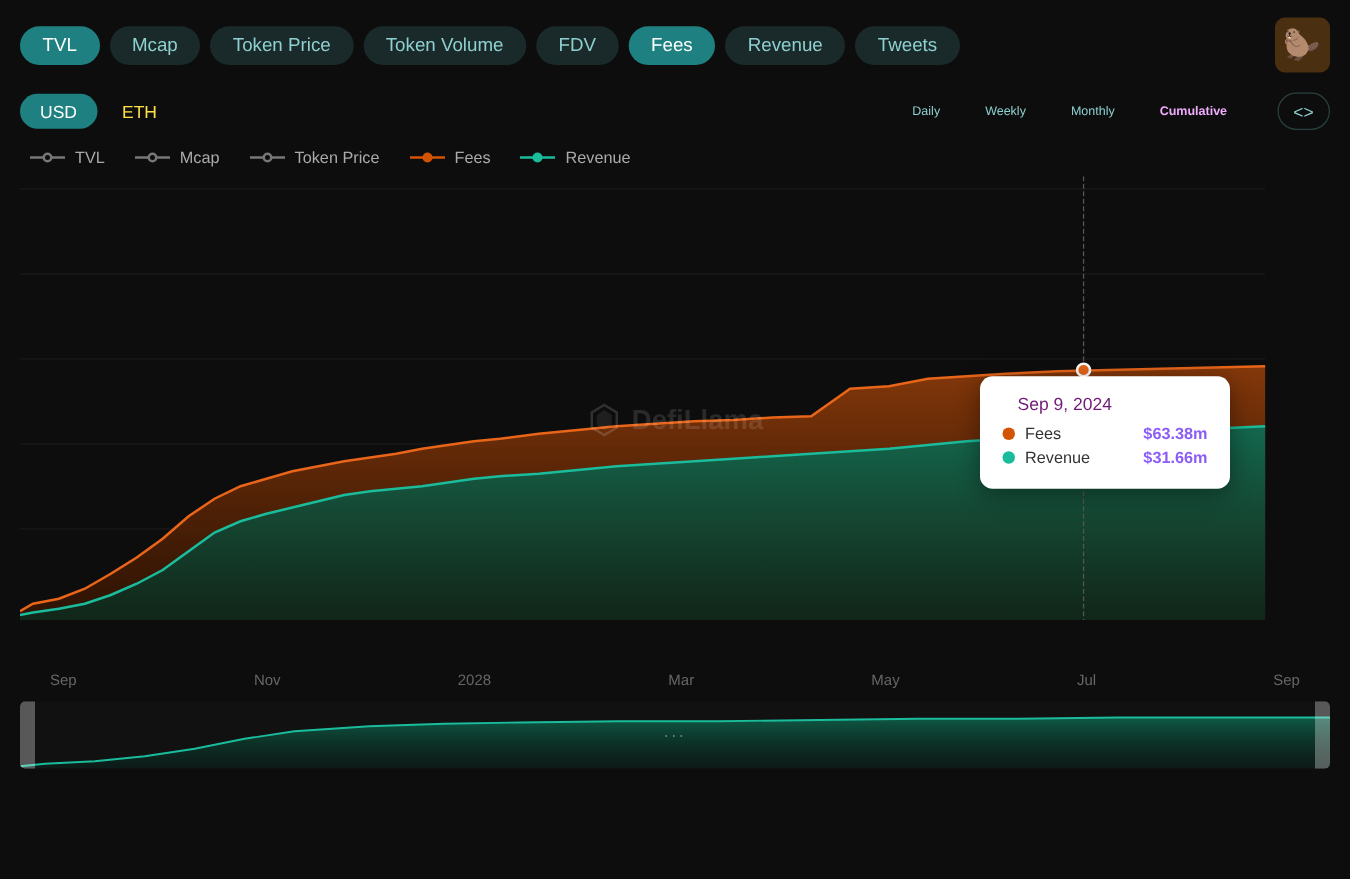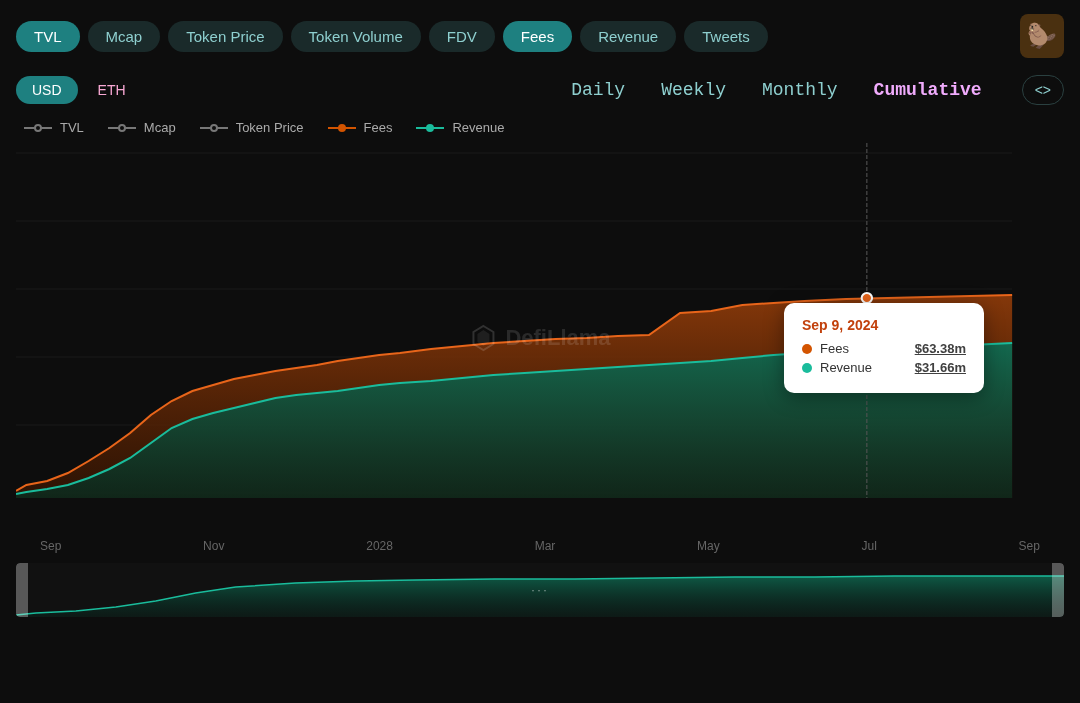--- a/index.html
+++ b/index.html
@@ -80,7 +80,7 @@
 
     .currency-btn.inactive {
       background: transparent;
-      color: #f9a8d4;
+      color: #fde047;
     }
 
     .spacer { flex: 1; }

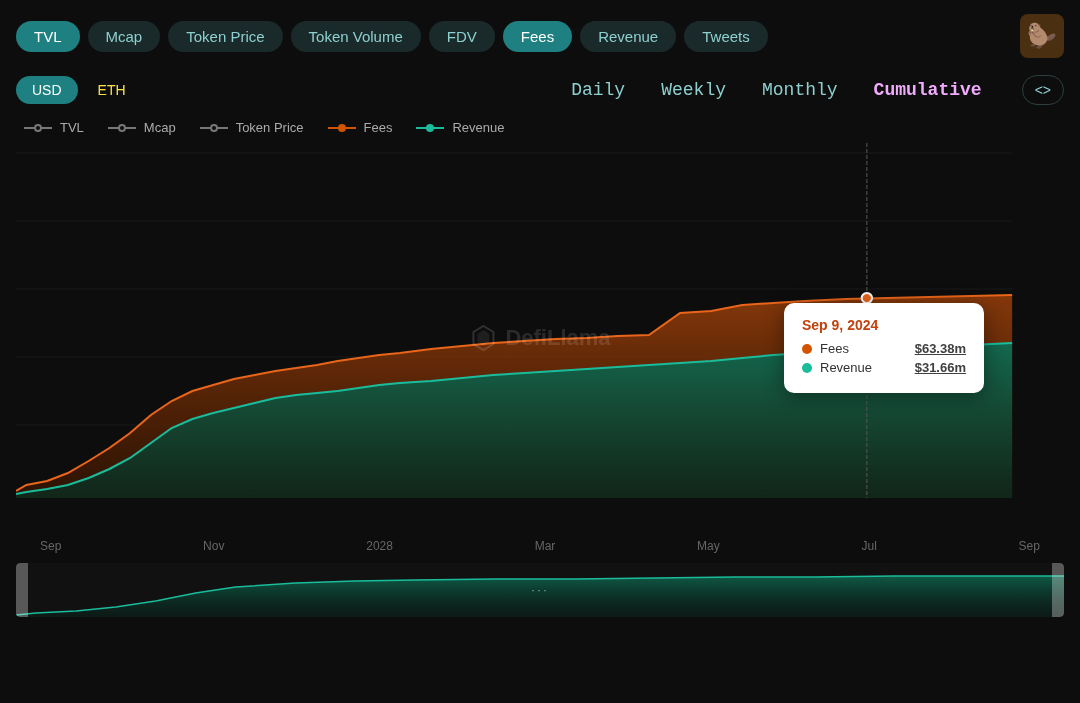--- a/index.html
+++ b/index.html
@@ -96,10 +96,9 @@
       border-radius: 20px;
       border: none;
       cursor: pointer;
-      font-size: 18px;
+      font-size: 10px;
       background: transparent;
       color: #8ecfcf;
-      font-family: Liberation Mono, monospace;
     }
 
     .time-btn.active {

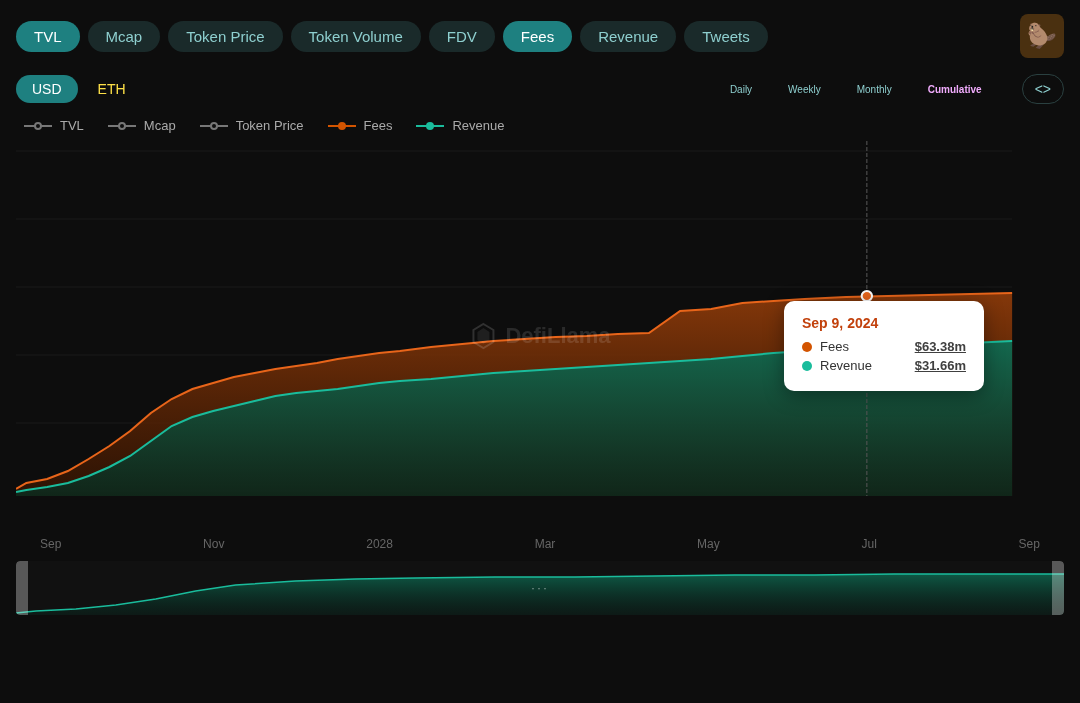--- a/index.html
+++ b/index.html
@@ -183,9 +183,10 @@
 
     .tooltip-date {
       font-size: 14px;
-      font-weight: 700;
+      font-weight: 400;
       margin-bottom: 8px;
-      color: #c2410c;
+      color: #701a75;
+      margin-left: 12px;
     }
 
     .tooltip-row {

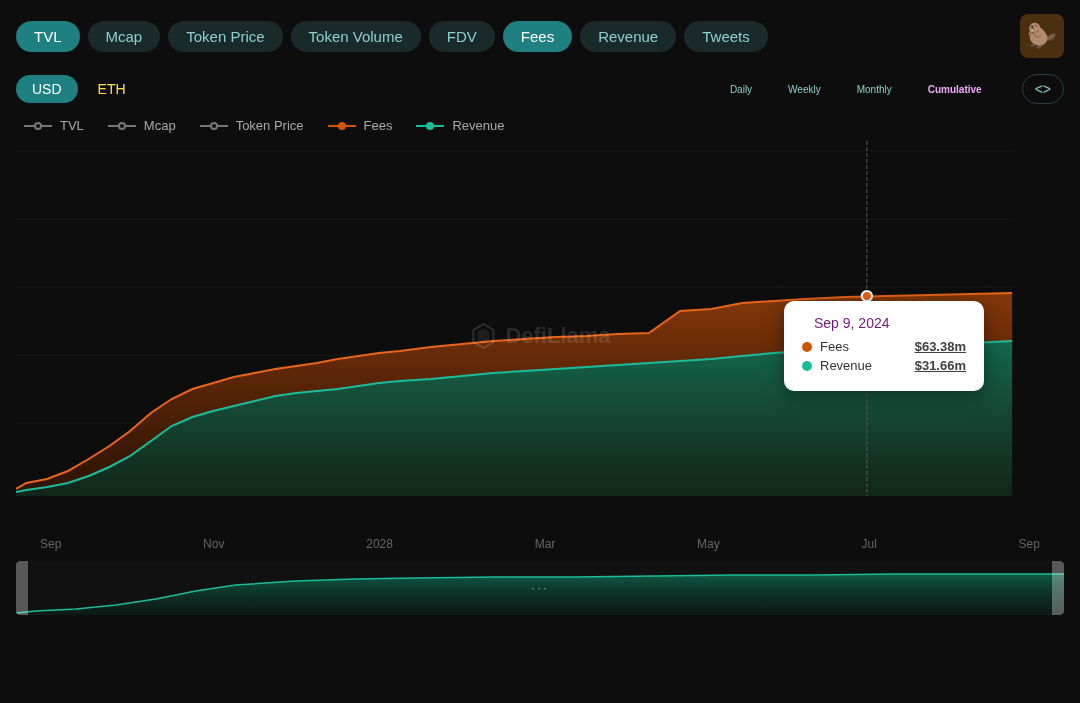--- a/index.html
+++ b/index.html
@@ -210,8 +210,7 @@
 
     .tooltip-value {
       font-weight: 600;
-      color: #404040;
-      text-decoration: underline;
+      color: #8b5cf6;
     }
 
     .watermark {

